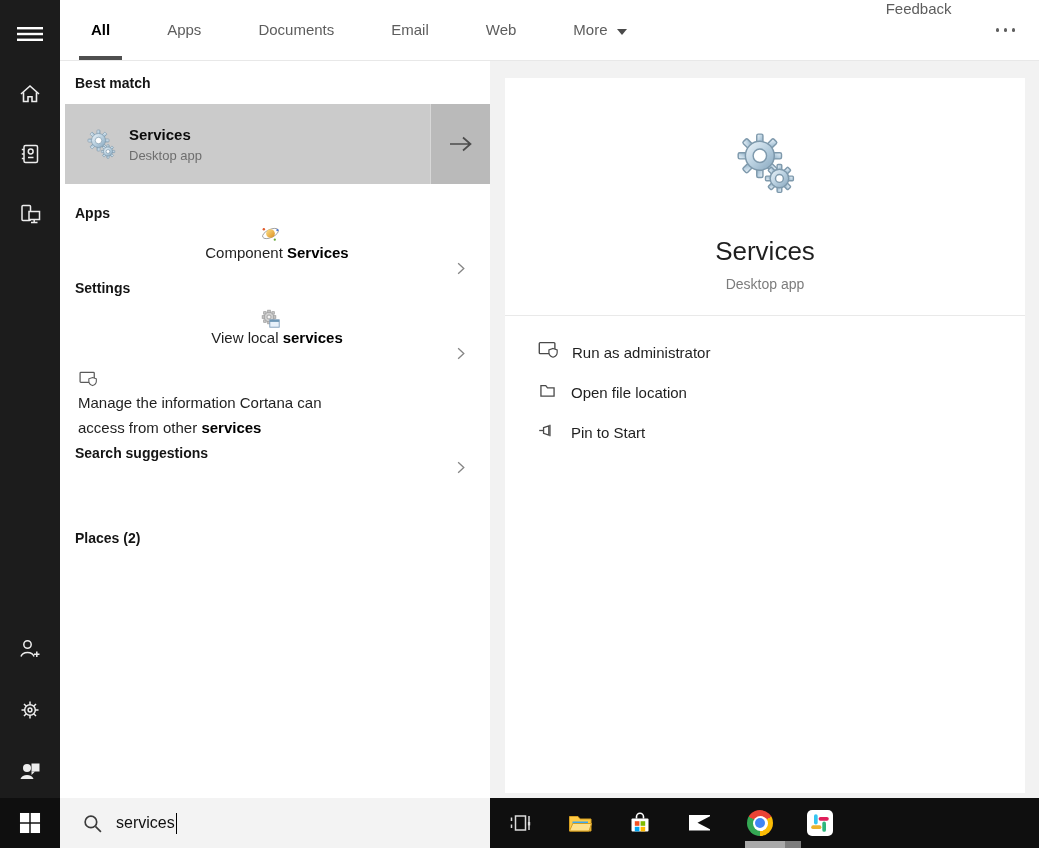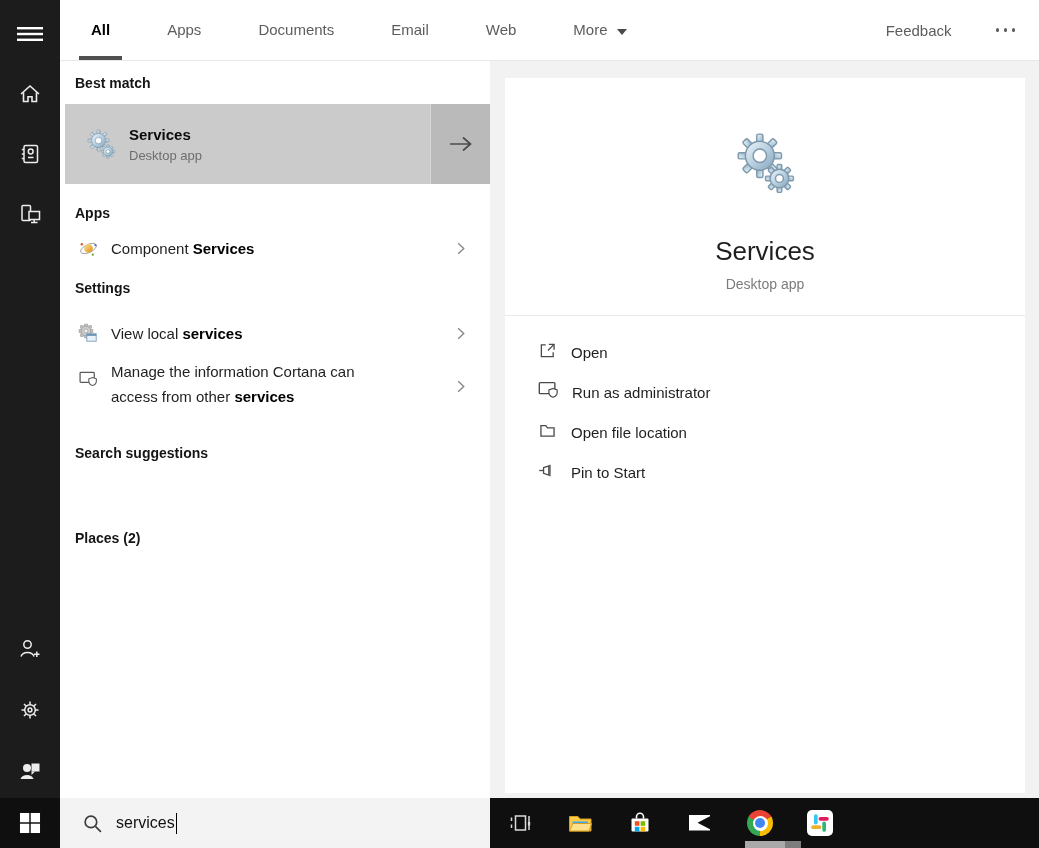--- a/index.html
+++ b/index.html
@@ -37,7 +37,7 @@
   .tab.active::after { content:""; position:absolute; left:-12px; right:-12px; bottom:0; height:4px; background:#4f4f4f; }
   .caret-down { display:inline-block; width:0; height:0; border-left:5px solid transparent;
     border-right:5px solid transparent; border-top:6px solid #4a4a4a; margin-left:9px; }
-  .topbar-right { margin-left:auto; display:flex; align-items:center; padding-right:18px; }
+  .topbar-right { margin-left:auto; display:flex; padding-right:18px; }
   .feedback { font-size:15px; color:#5d5d5d; margin-right:38px; cursor:pointer; }
   .dots { display:flex; align-items:center; gap:4.5px; cursor:pointer; padding:6px; }
   .dots i { width:3.5px; height:3.5px; border-radius:50%; background:#5f5f5f; }

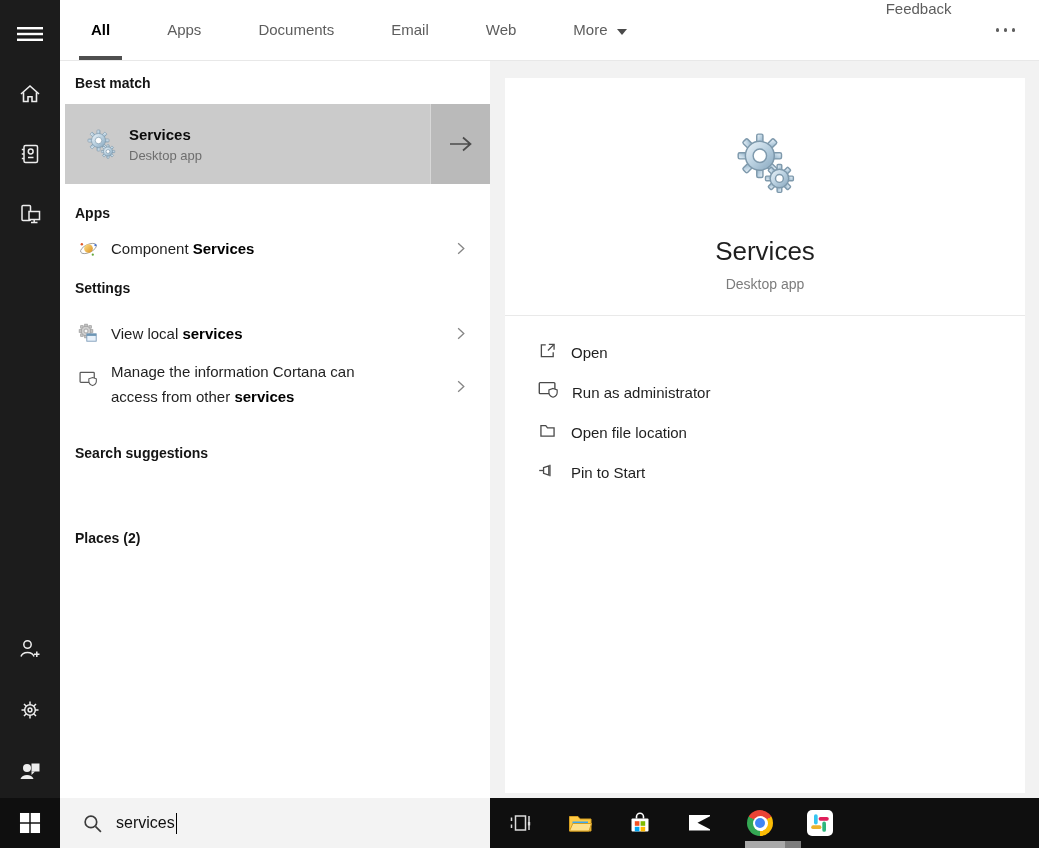--- a/index.html
+++ b/index.html
@@ -46,7 +46,7 @@
   .results { position:absolute; left:60px; top:61px; width:430px; height:737px; background:#fff; z-index:3; }
   .sec-header { position:absolute; left:15px; font-size:14px; font-weight:700; color:#151515; }
   .row { position:absolute; left:0; width:430px; display:flex; align-items:center;
-    padding-left:18px; padding-right:14px; cursor:pointer; }
+    padding-left:18px; padding-right:14px; cursor:pointer;flex-direction:column; }
   .row .ric { width:20px; display:flex; justify-content:center; margin-right:13px; flex:0 0 20px; }
   .row-label { font-size:15px; color:#1f1f1f; }
   .row-label b { font-weight:700; color:#000; }

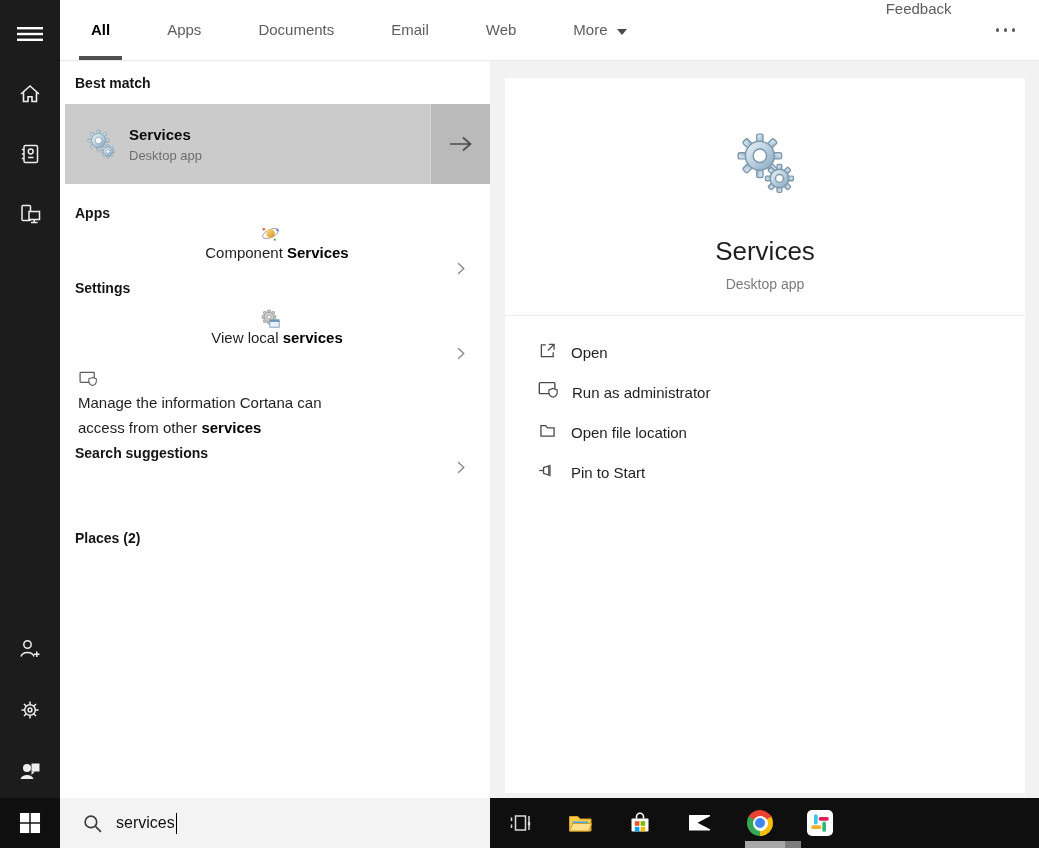--- a/index.html
+++ b/index.html
@@ -408,18 +408,6 @@
       <div class="actions">
         <div class="action-row">
           <span>
-            <svg width="21" height="21" viewBox="0 0 24 24">
-              <g fill="none" stroke="currentColor" stroke-width="1.5">
-                <path d="M10 5.5 H5 V19 H18.5 V14"></path>
-                  <path d="M13.5 5 H19.5 V11"></path>
-                  <path d="M19.5 5 L12.5 12"></path>
-              </g>
-            </svg>
-          </span>
-          <span class="action-label">Open</span>
-        </div>
-        <div class="action-row">
-          <span>
             <svg width="22" height="22" viewBox="0 0 24 24">
                 <use href="#monitor-shield"></use>
               </svg>

